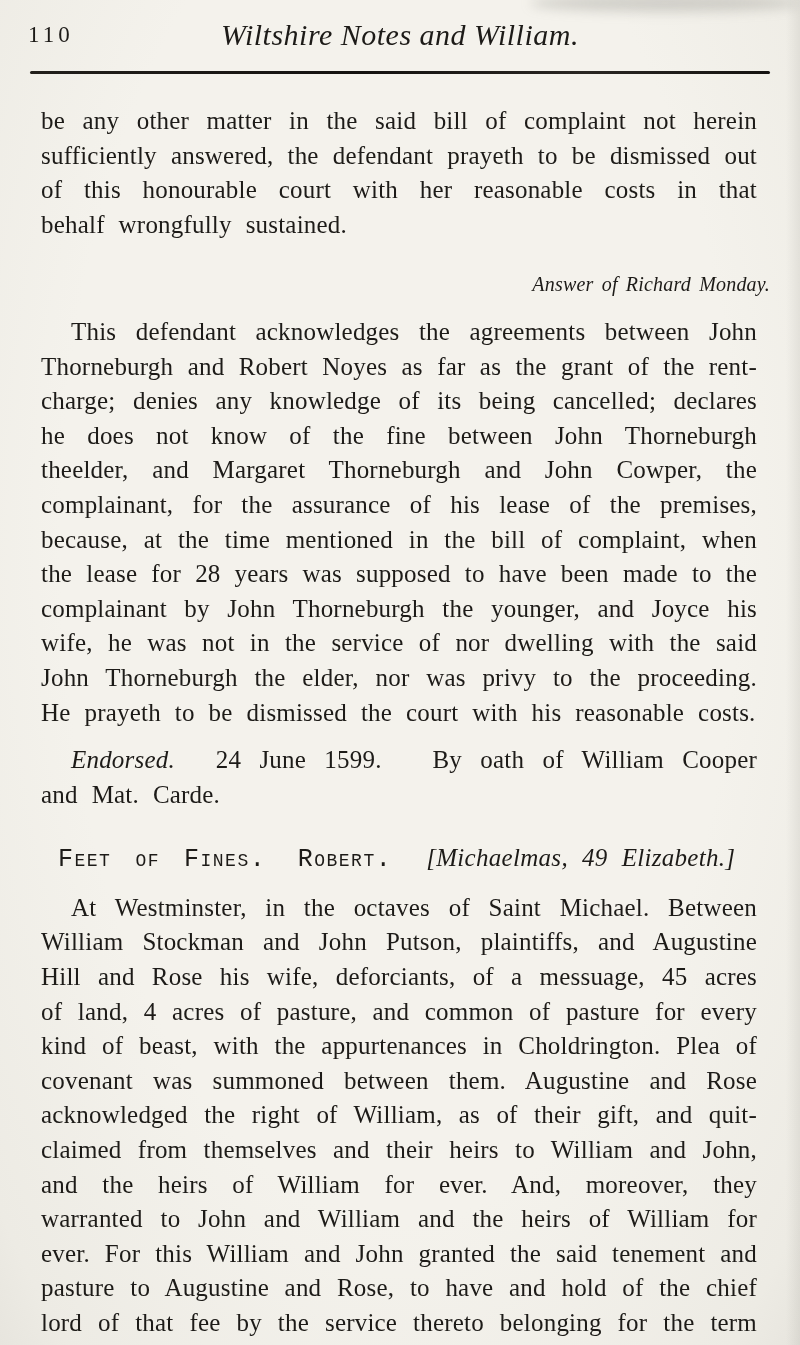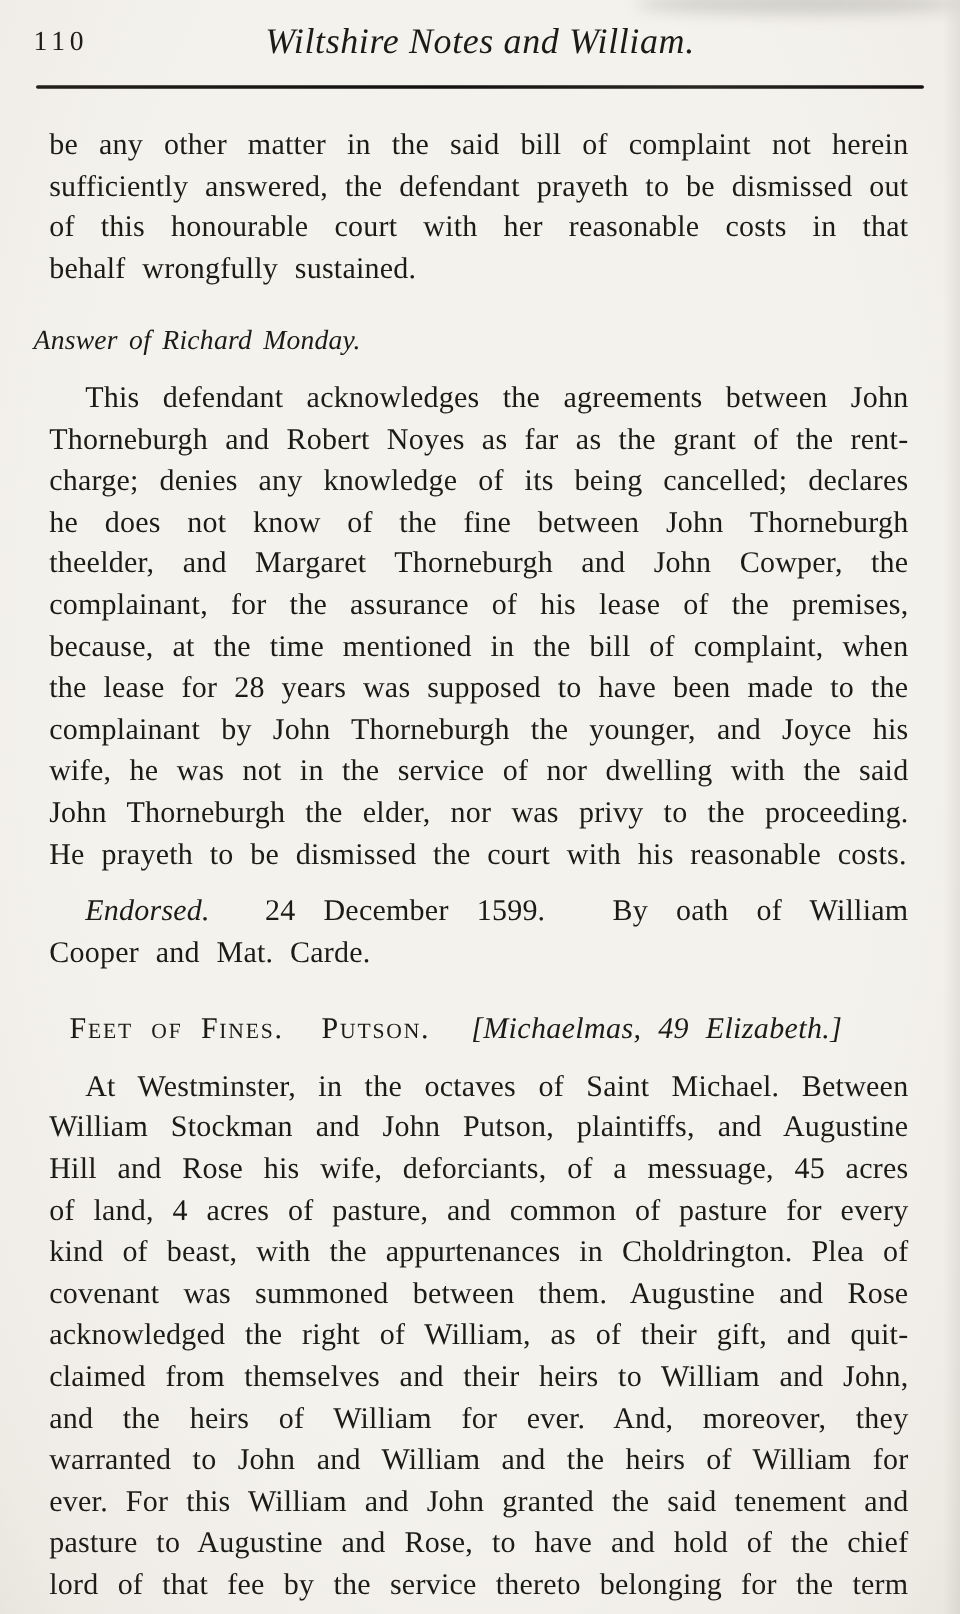--- a/index.html
+++ b/index.html
@@ -74,10 +74,10 @@
   .continued { text-align-last: justify; }
 
   .answer-heading {
-    text-align: left;
+    text-align: right;
     text-indent: 0;
     font-style: italic;
-    font-size: 23px;
+    font-size: 20px;
     margin: 25px 0 13px 0 !important;
     word-spacing: 0.15em;
   }

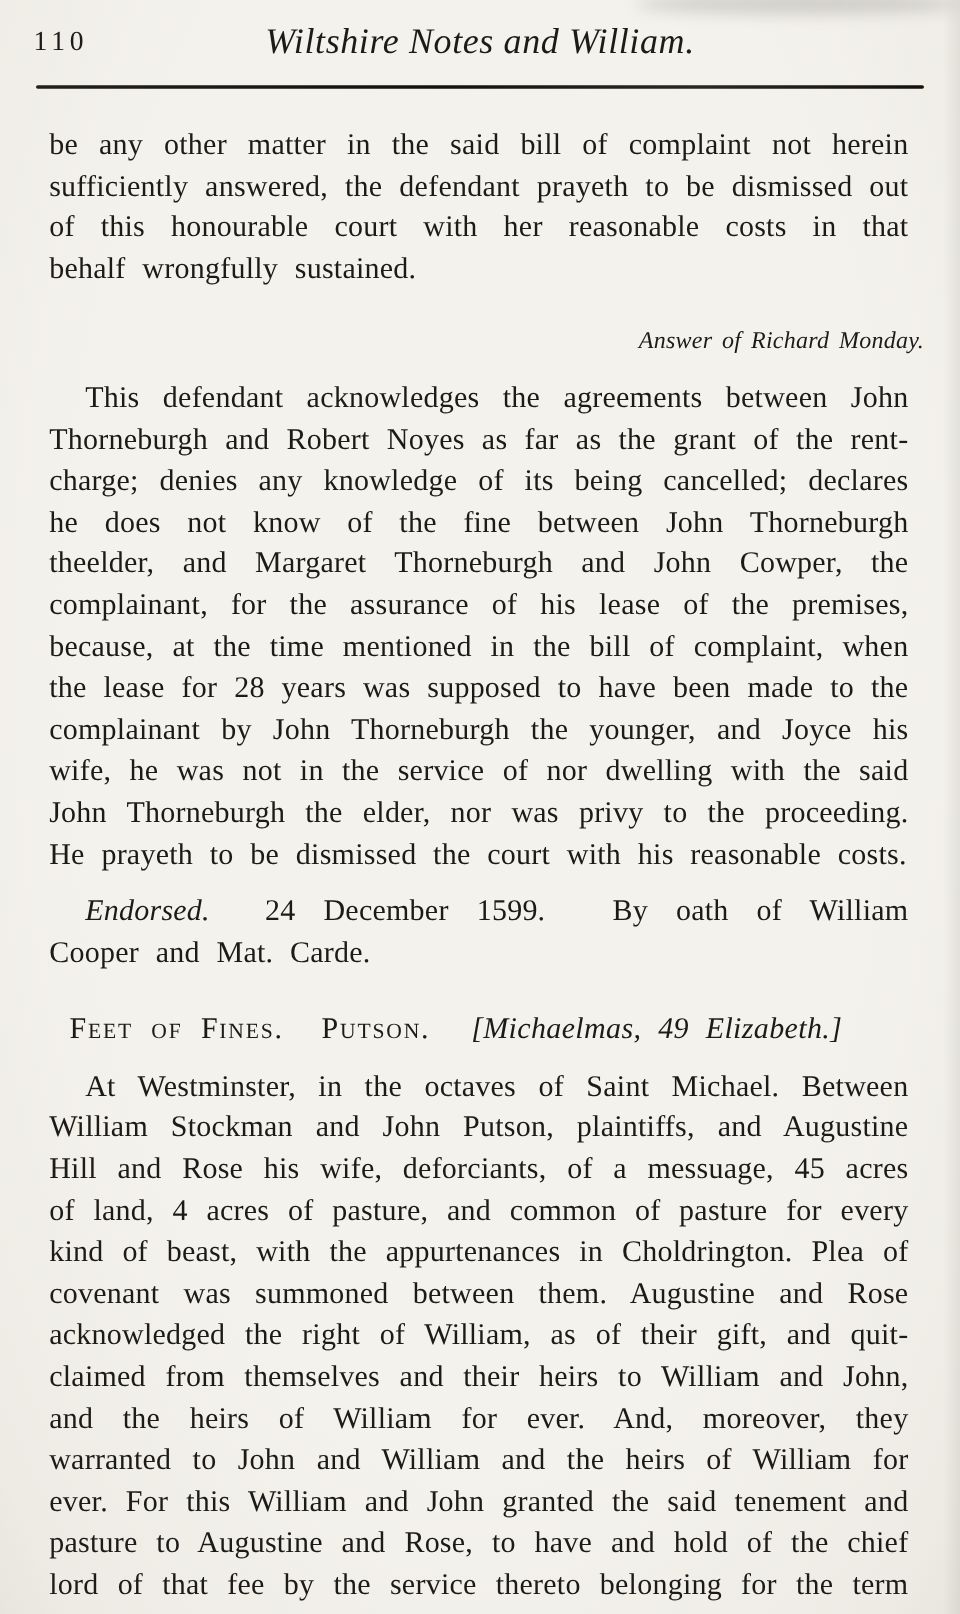--- a/index.html
+++ b/index.html
@@ -127,7 +127,7 @@
 
     <p class="indent">
       <span class="endorsed-label">Endorsed.</span>
-      <span class="endorsed-date">24 December 1599.</span>
+      <span class="endorsed-date">24 June 1599.</span>
       <span class="endorsed-text">By oath of William Cooper and Mat. Carde.</span>
     </p>
 

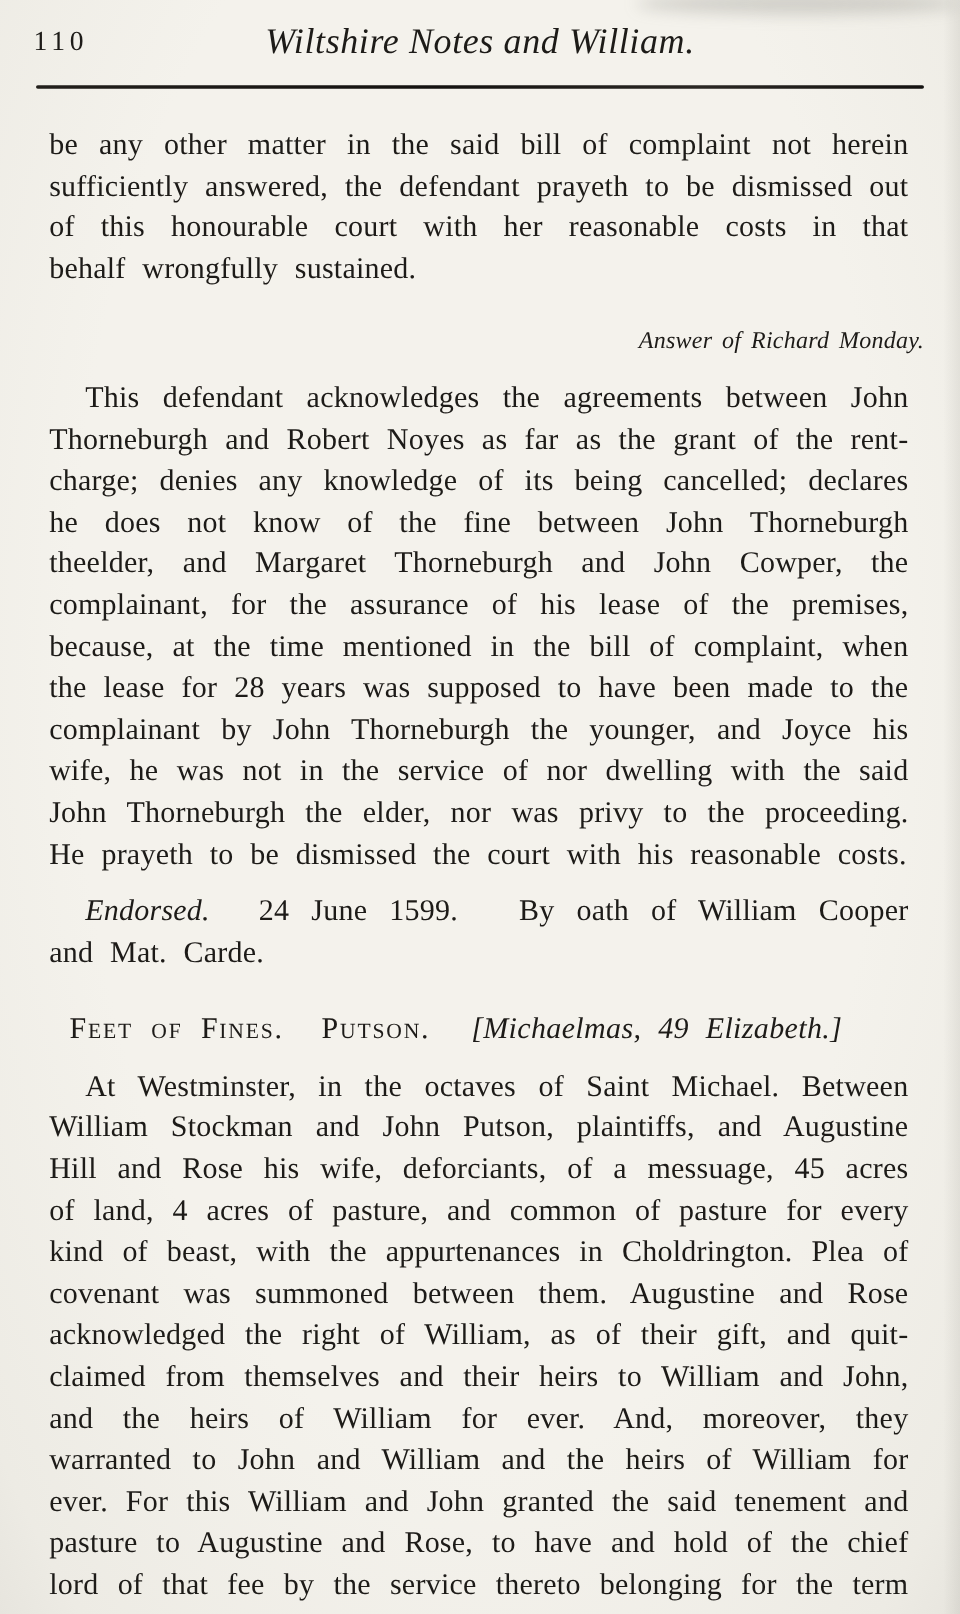--- a/index.html
+++ b/index.html
@@ -93,6 +93,7 @@
   .smallcaps {
     font-variant: small-caps;
     letter-spacing: 1.5px;
+    font-family: Liberation Mono, monospace;
   }
   .smallcaps + .smallcaps { margin-left: 0.7em; }
   .fines-reference {

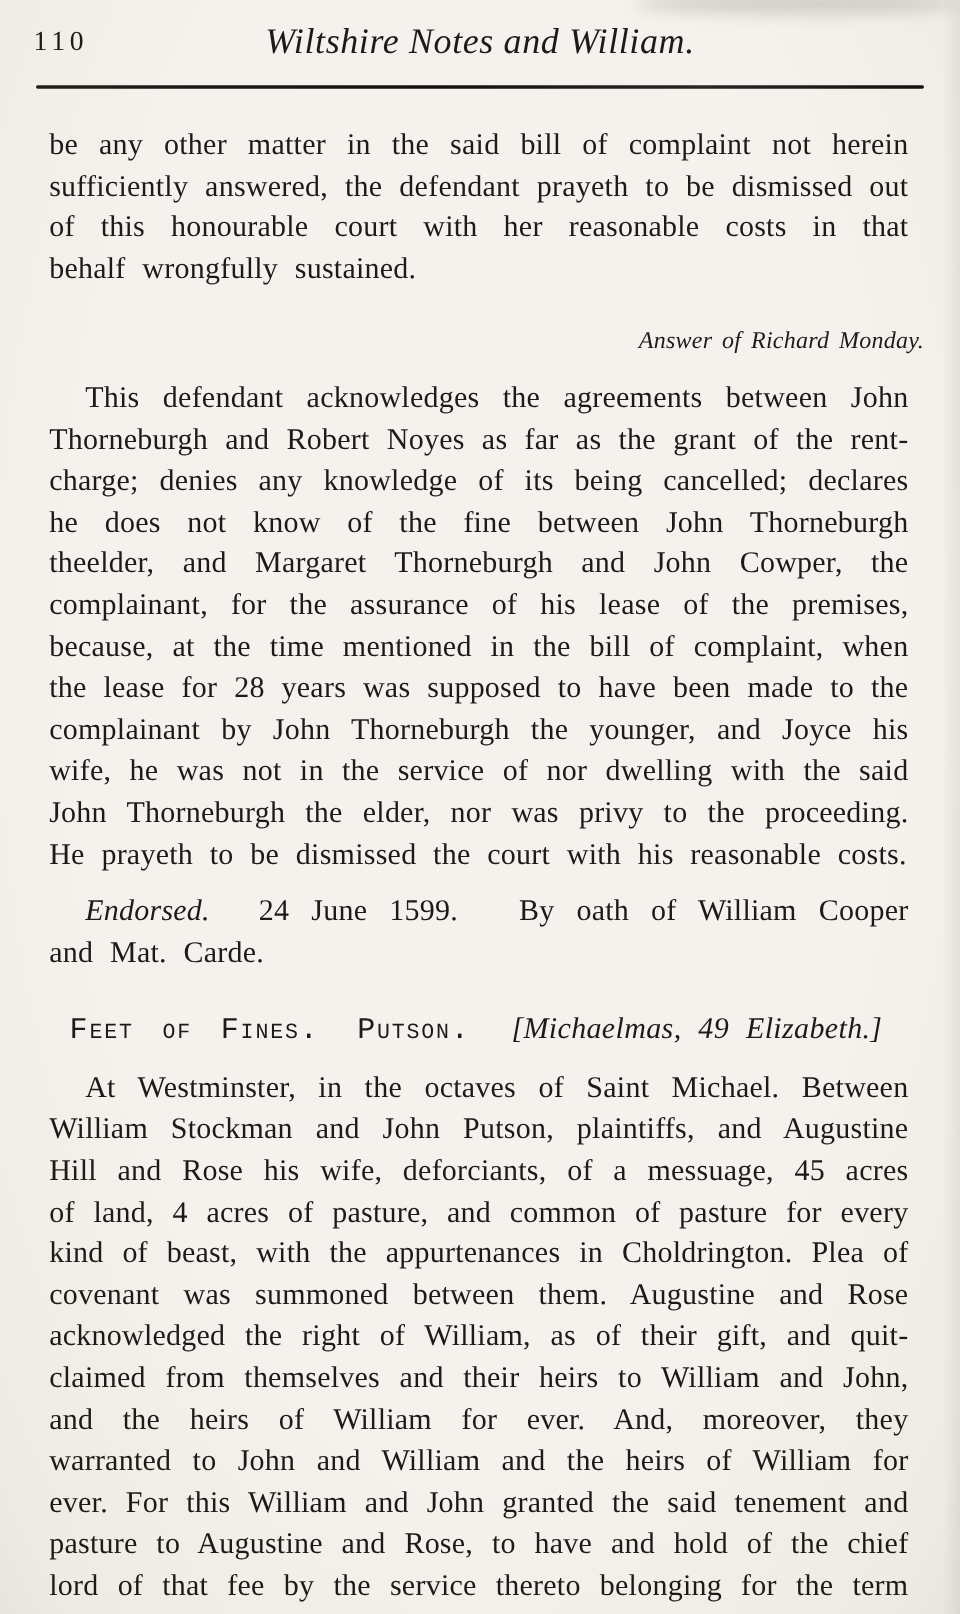--- a/index.html
+++ b/index.html
@@ -134,7 +134,7 @@
 
     <p class="fines-heading">
       <span class="smallcaps">Feet of Fines.</span>
-      <span class="smallcaps">Putson.</span>
+      <span class="smallcaps">Robert.</span>
       <span class="fines-reference">[Michaelmas, 49 Elizabeth.]</span>
     </p>
 

